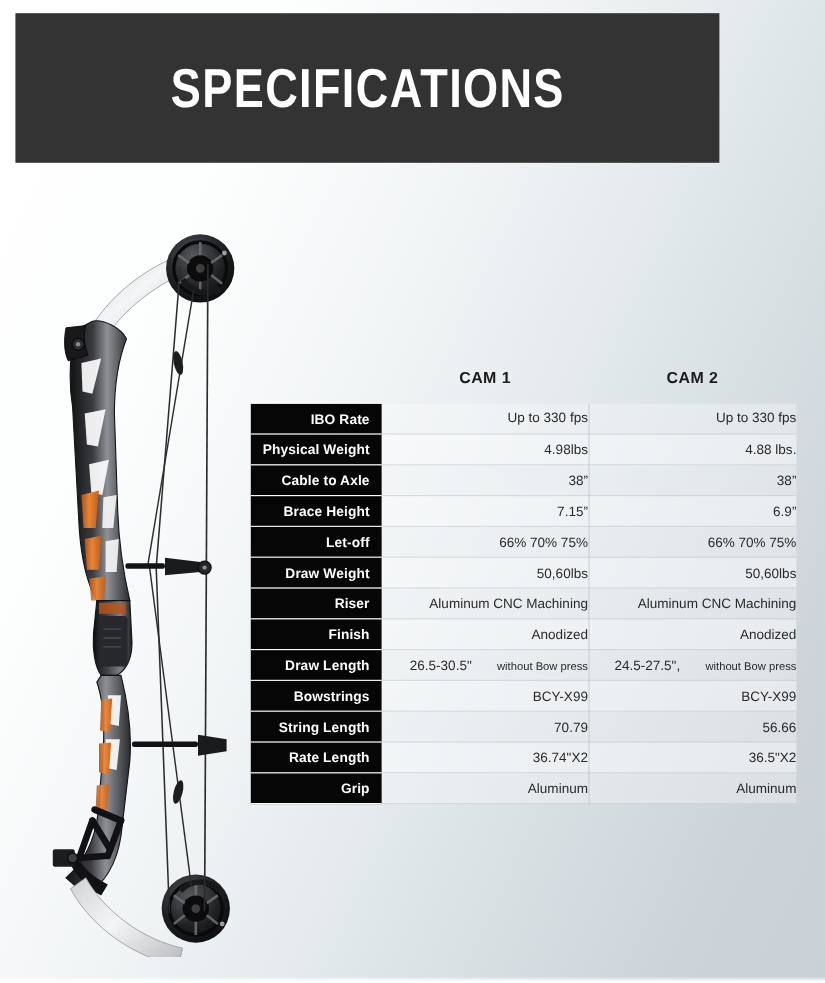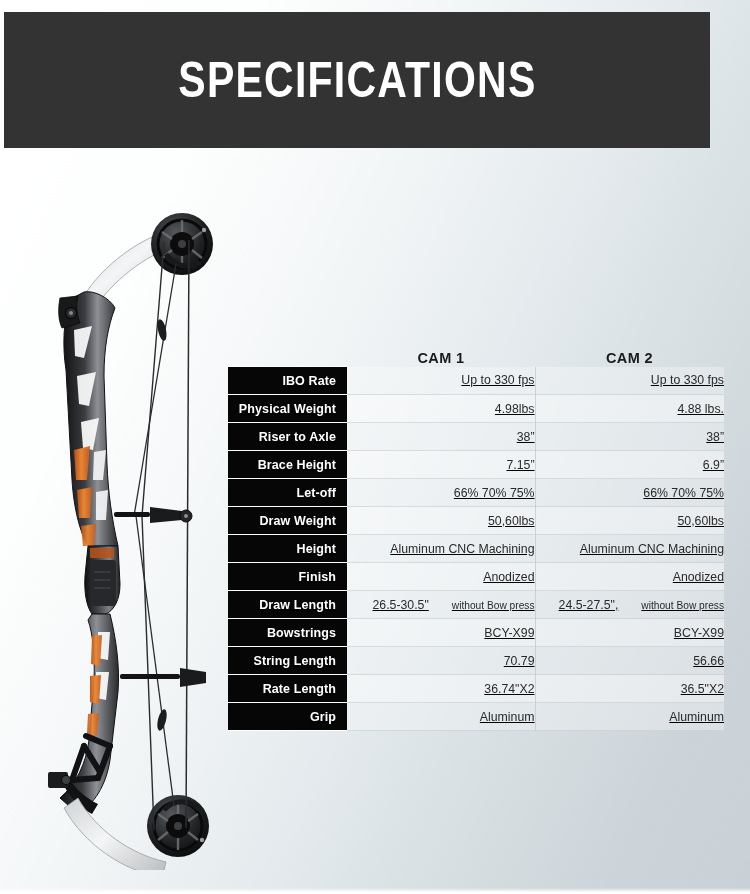--- a/index.html
+++ b/index.html
@@ -45,9 +45,9 @@
   
   .banner {
     position: absolute;
-    left: 4px;
+    left: 14px;
     top: 12px;
-    width: 706px;
+    width: 640px;
     height: 136px;
     background: #333334;
     display: flex;

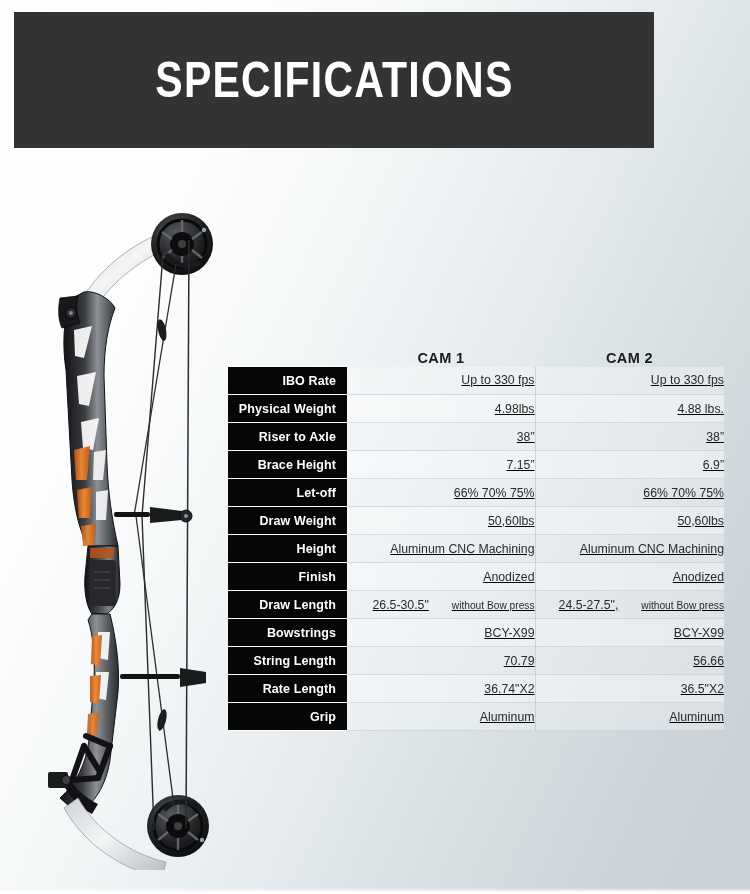--- a/index.html
+++ b/index.html
@@ -85,7 +85,7 @@
   .cam-head {
     display: flex;
     height: 44px;
-    align-items: flex-end;
+    align-items: center;
     padding-top: 4px;
   }
   .cam-head .spacer { width: 119px; flex: 0 0 119px; }

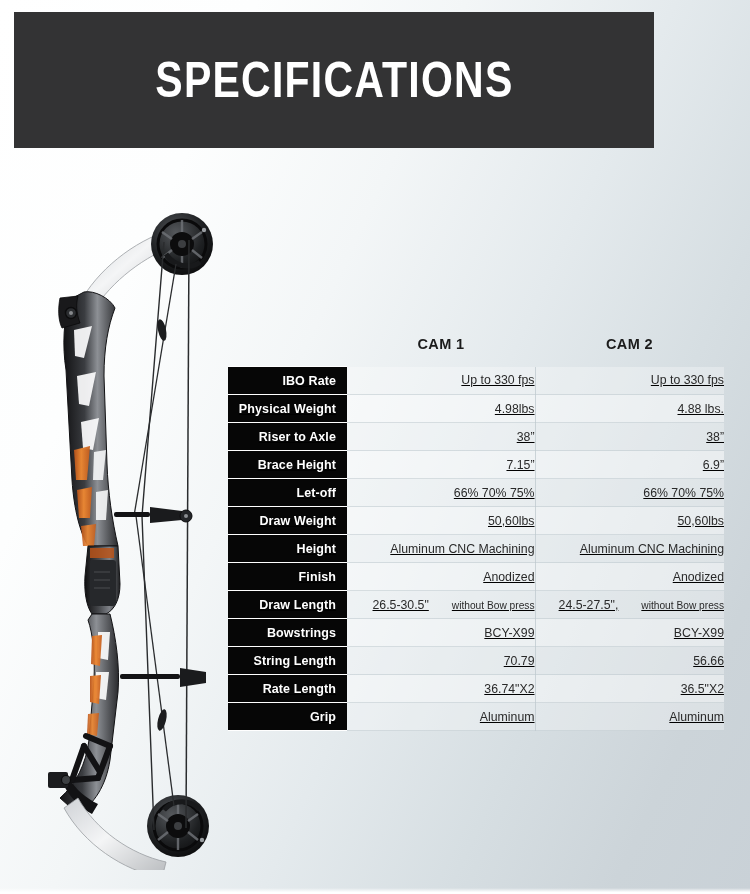--- a/index.html
+++ b/index.html
@@ -103,7 +103,6 @@
     width: 496px;
     border-collapse: collapse;
     table-layout: fixed;
-    text-decoration: underline;
   }
   .spec-table tr { height: 28px; }
   .spec-table td { padding: 0; vertical-align: middle; }

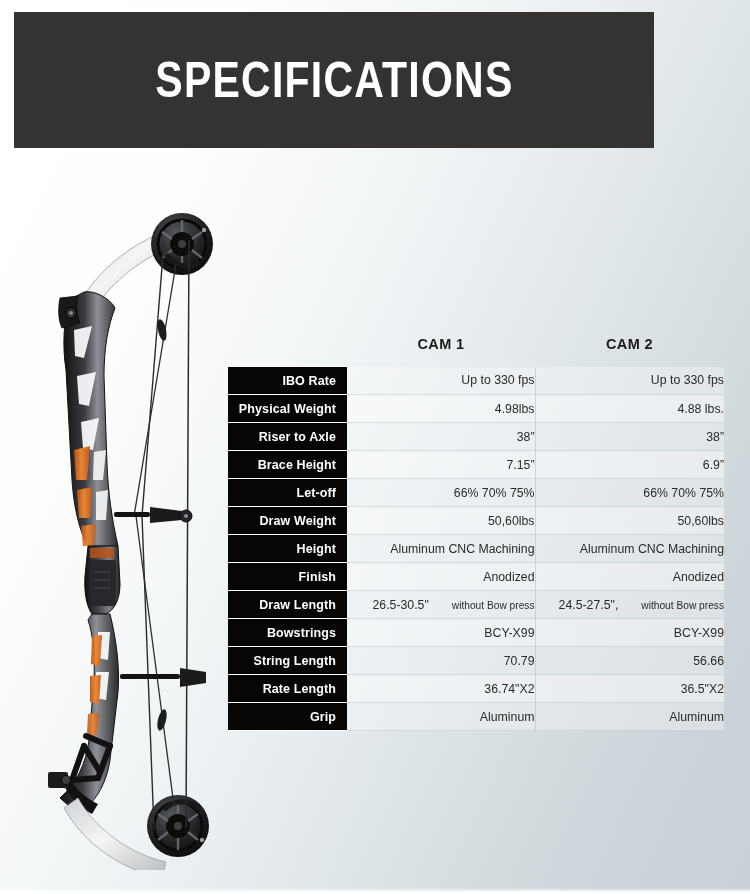--- a/index.html
+++ b/index.html
@@ -327,7 +327,7 @@
         </tr>
 
         <tr>
-          <td class="lbl">Riser to Axle</td>
+          <td class="lbl">Cable to Axle</td>
           <td class="val c1">38”</td>
           <td class="val c2">38”</td>
         </tr>

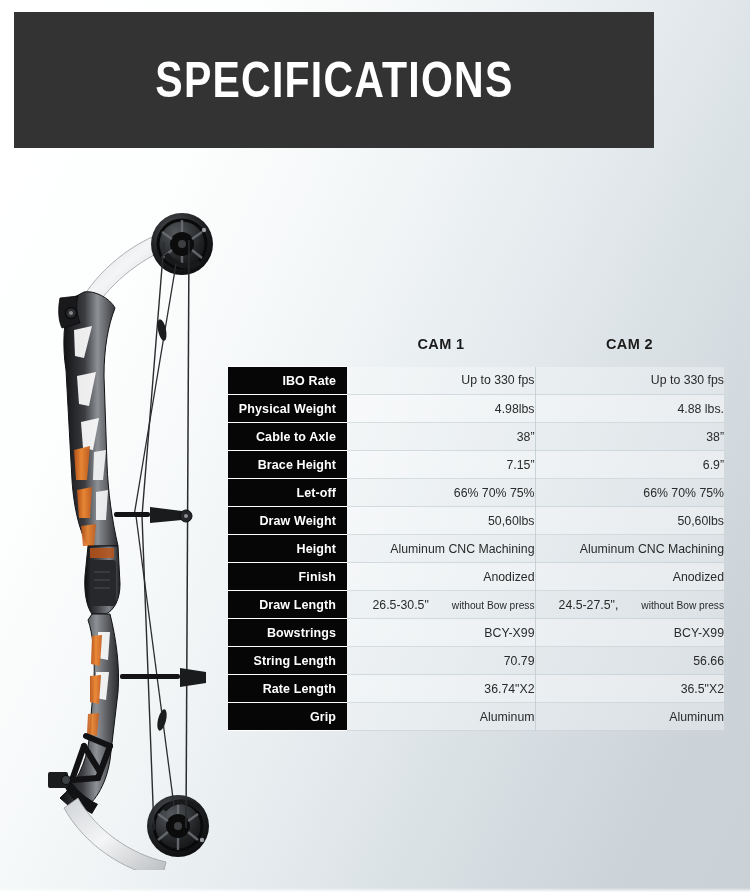--- a/index.html
+++ b/index.html
@@ -351,7 +351,7 @@
         </tr>
 
         <tr>
-          <td class="lbl">Height</td>
+          <td class="lbl">Riser</td>
           <td class="val c1">Aluminum CNC Machining</td>
           <td class="val c2">Aluminum CNC Machining</td>
         </tr>

